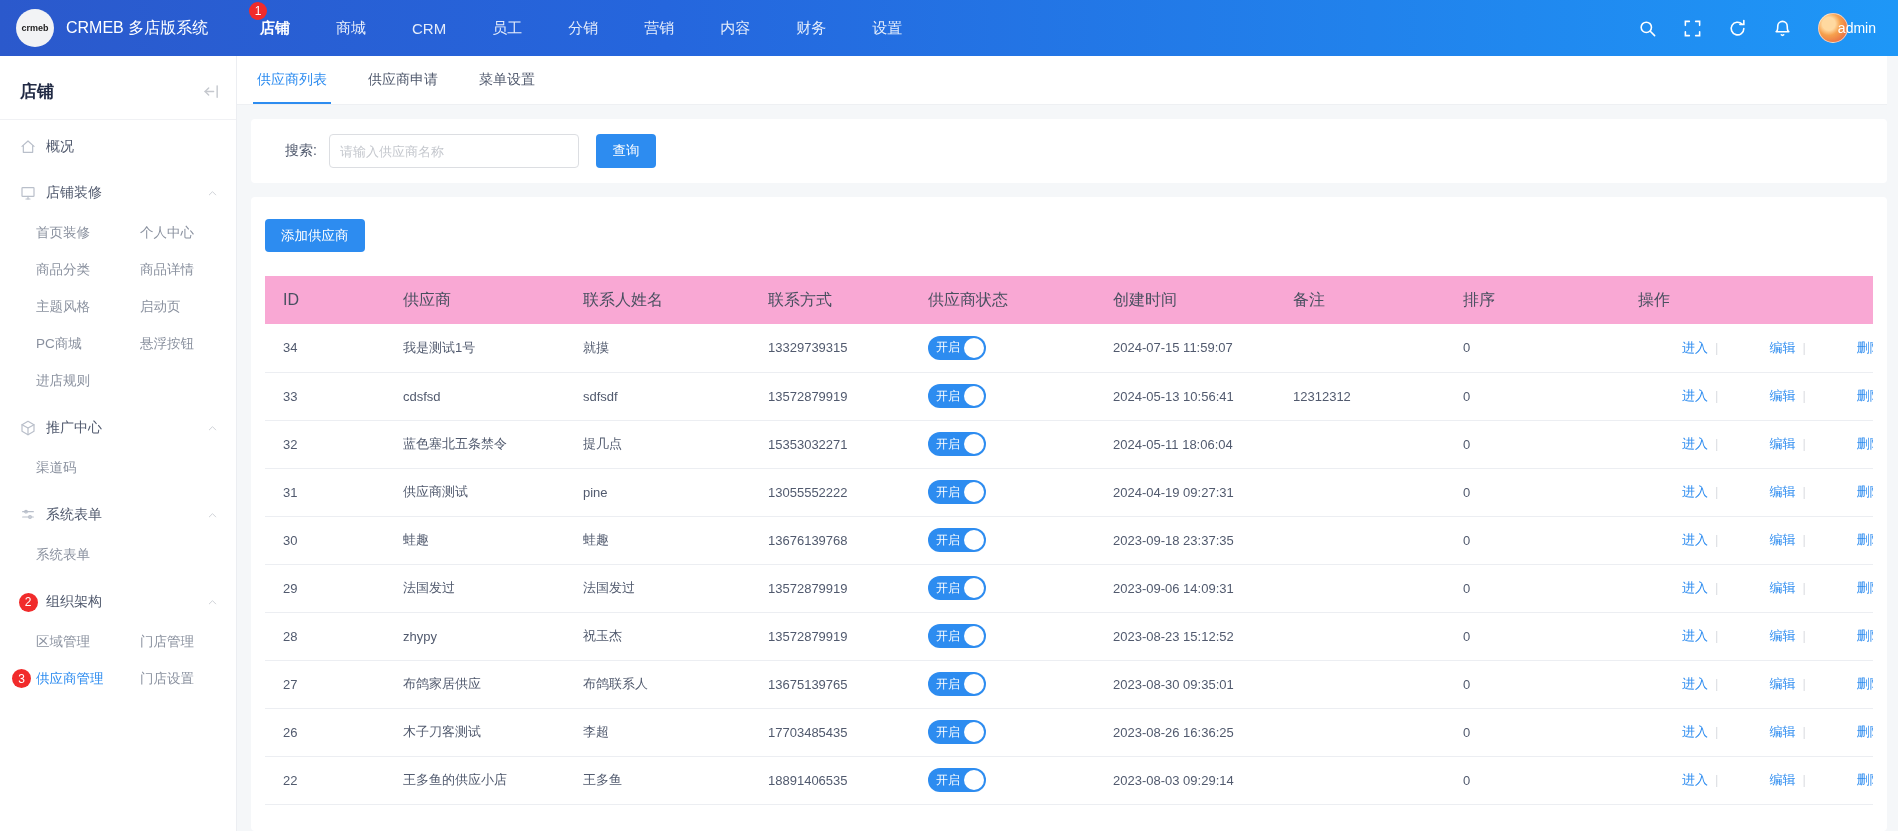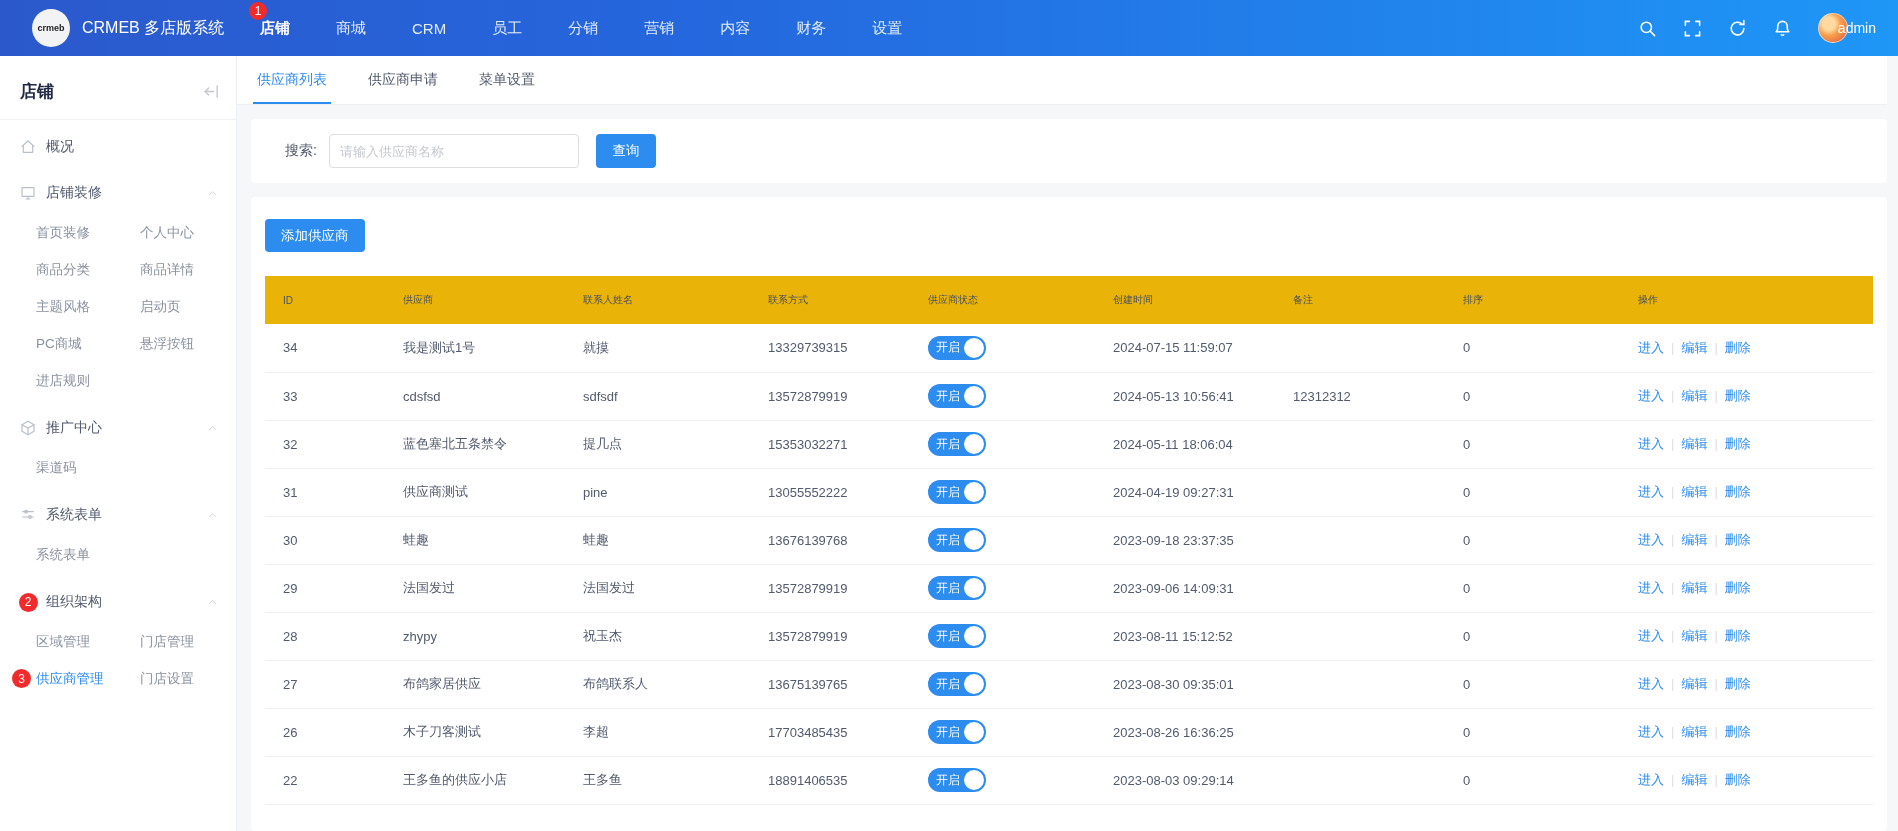--- a/index.html
+++ b/index.html
@@ -9,7 +9,7 @@
   
   .navbar { height:56px; display:flex; align-items:center;
     background:linear-gradient(90deg,#2b59cc 0%,#2566dd 35%,#1e97f7 100%); color:#fff; }
-  .logo-wrap { display:flex; align-items:center; width:237px; padding-left:32px; flex:none; }
+  .logo-wrap { display:flex; align-items:center; width:237px; padding-left:16px; flex:none; }
   .logo-circle { width:38px; height:38px; border-radius:50%; background:#f2f3f5; color:#222;
     display:flex; align-items:center; justify-content:center; font-size:9px; font-weight:bold; flex:none; }
   .app-title { margin-left:12px; font-size:16px; color:#fff; white-space:nowrap; }

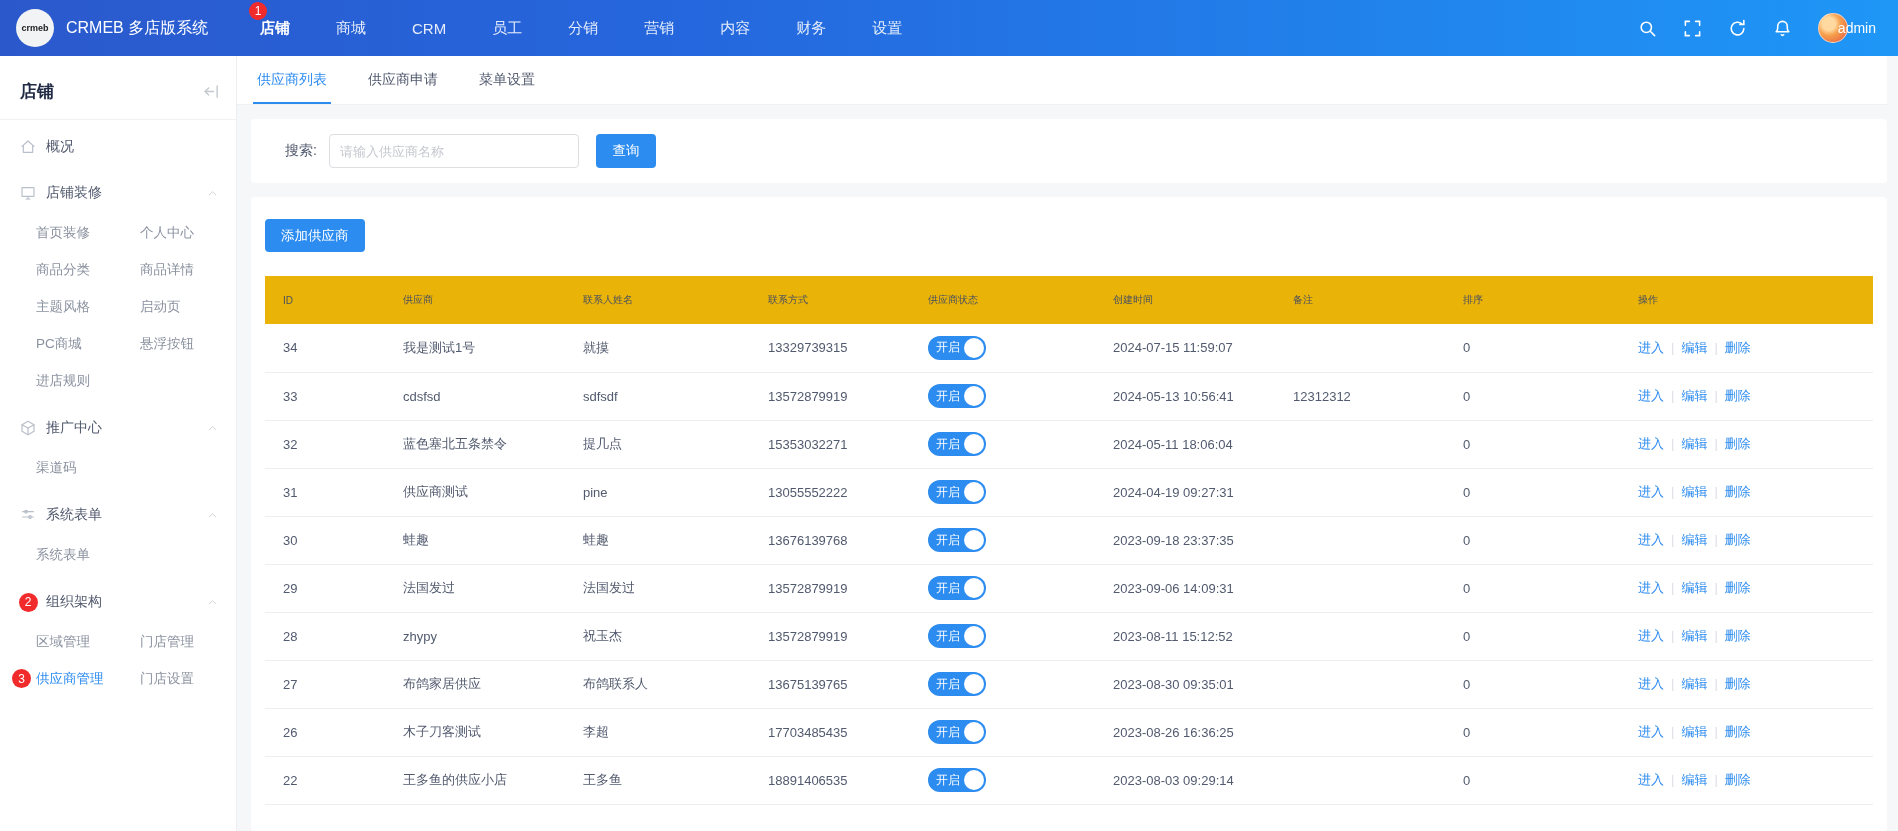--- a/index.html
+++ b/index.html
@@ -78,7 +78,7 @@
     padding:22px 14px 16px 14px; overflow:hidden; }
   .add-btn { height:33px; padding:0 16px; margin-bottom:24px; }
   table { width:100%; border-collapse:collapse; table-layout:fixed; }
-  thead td { background:#eab308; height:48px; font-size:10px; color:#495060;
+  thead td { background:#f9a8d4; height:48px; font-size:16px; color:#495060;
     padding-left:18px; white-space:nowrap; }
   tbody td { height:48px; border-bottom:1px solid #eceef2; font-size:13px; color:#515a6e;
     padding-left:18px; white-space:nowrap; overflow:hidden; }

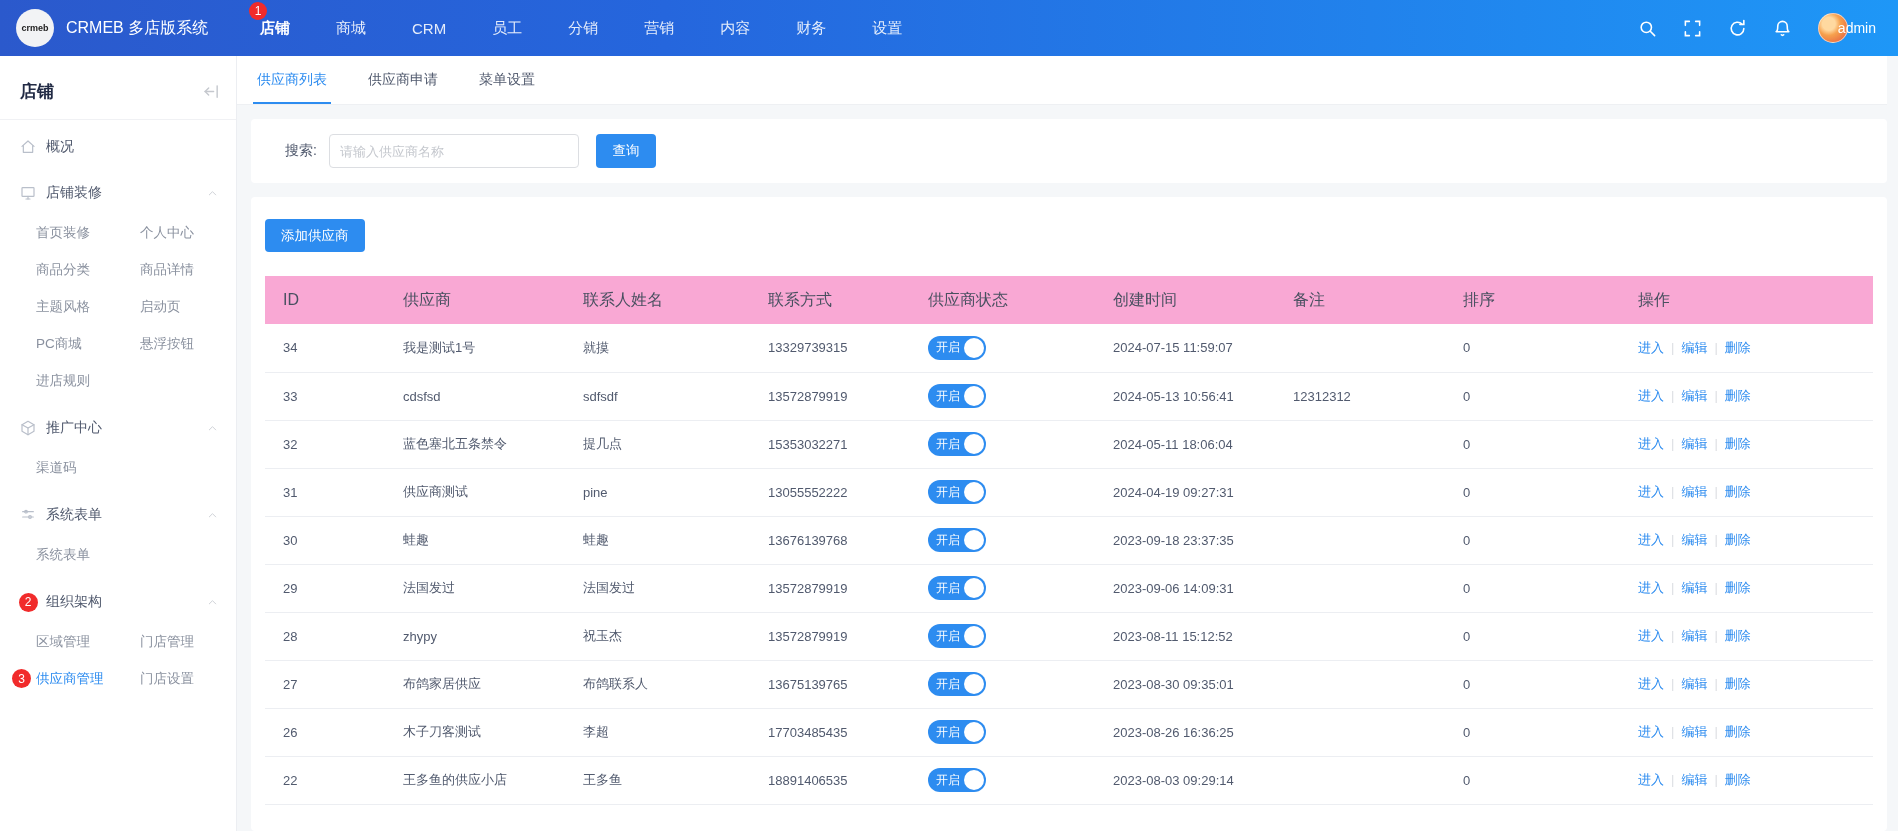--- a/index.html
+++ b/index.html
@@ -87,7 +87,7 @@
   .toggle-label { color:#fff; font-size:12px; margin-left:8px; }
   .toggle-knob { position:absolute; right:2px; top:2px; width:20px; height:20px;
     border-radius:50%; background:#fff; }
-  .act-link { color:#2d8cf0; cursor:pointer; text-decoration:none; font-size:13px; }
+  .act-link { color:#2d8cf0; cursor:pointer; text-decoration:none; font-size:13px;margin-left:44px; }
   .act-sep { color:#dcdee2; margin:0 7px; }
 </style>
 </head>

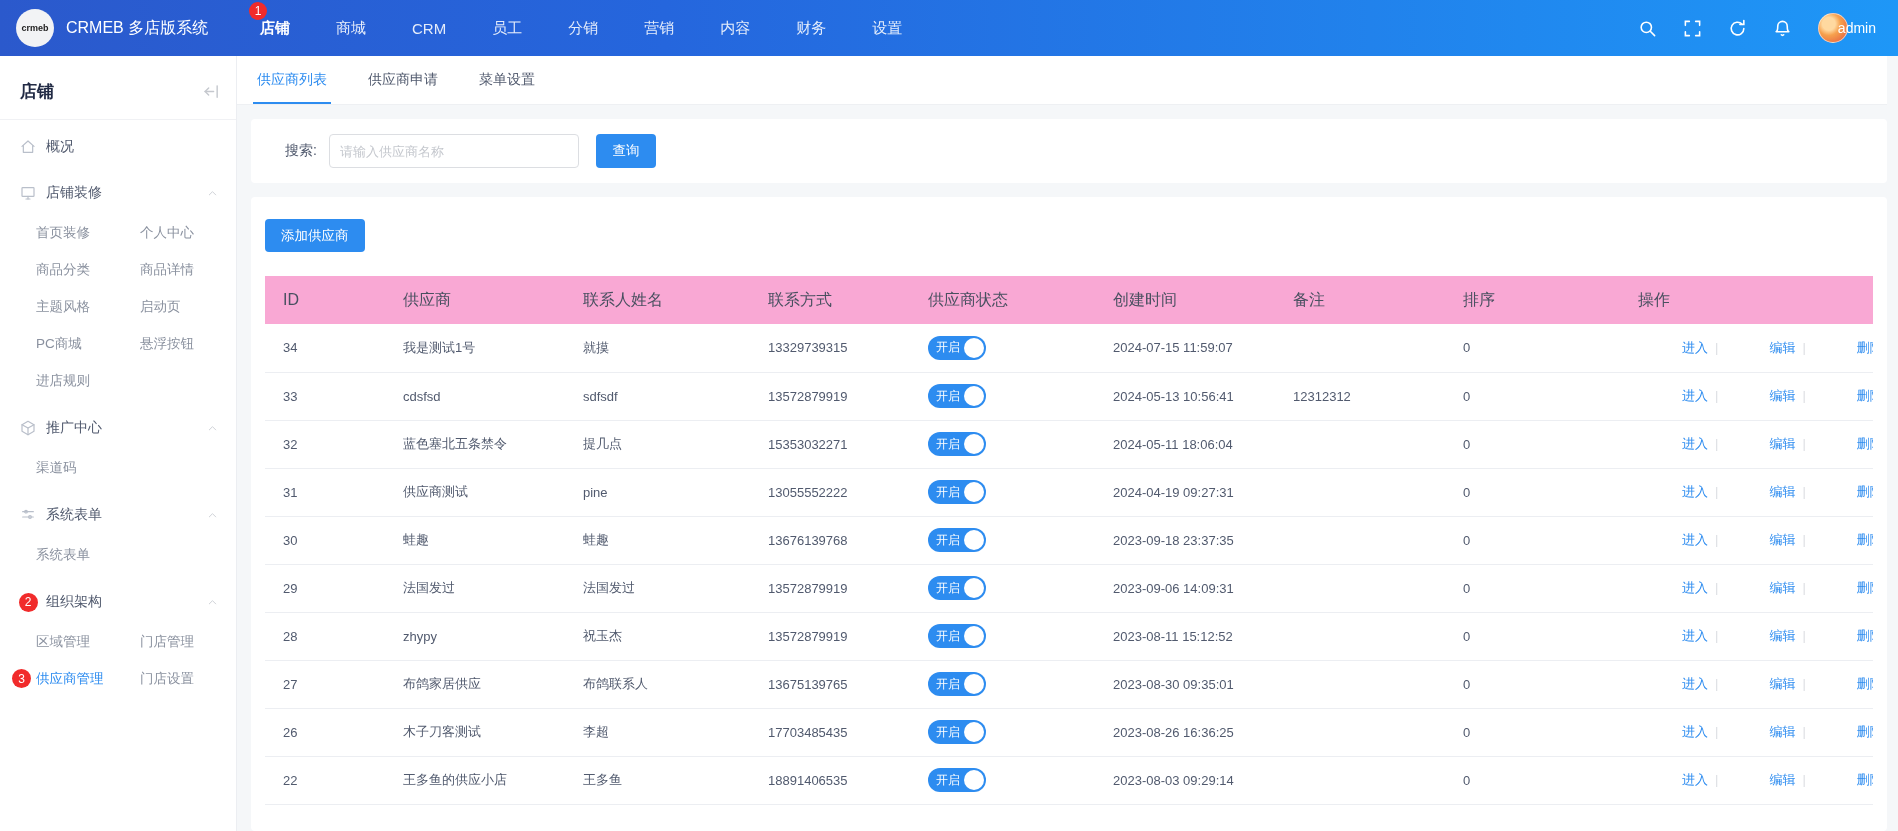--- a/index.html
+++ b/index.html
@@ -379,7 +379,7 @@
                   <span class="toggle-label">开启</span>
                   <span class="toggle-knob"></span>
                 </span></td>
-              <td>2023-08-11 15:12:52</td>
+              <td>2023-08-23 15:12:52</td>
               <td></td>
               <td>0</td>
               <td><a class="act-link">进入</a><span class="act-sep">|</span><a class="act-link">编辑</a><span class="act-sep">|</span><a class="act-link">删除</a></td>

